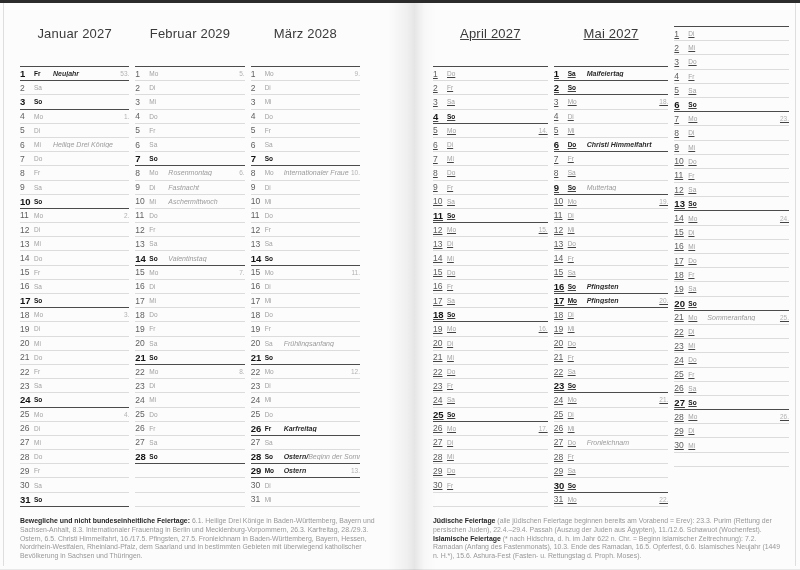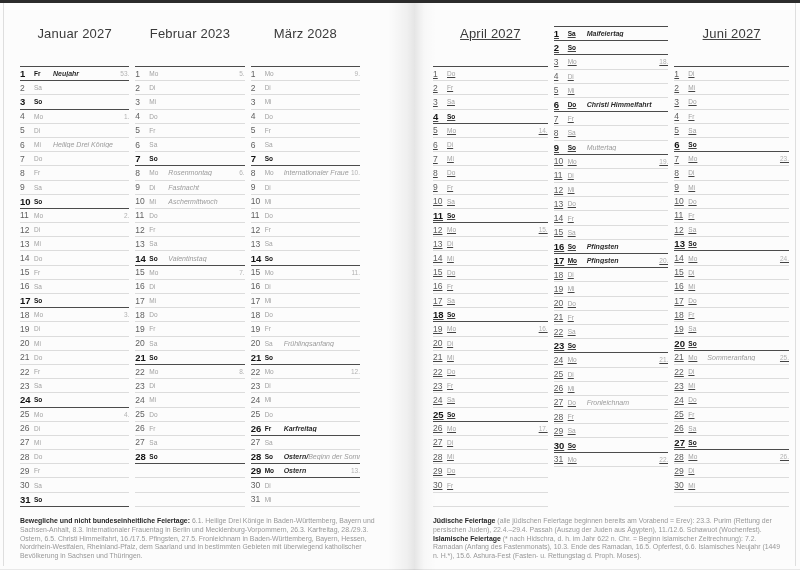--- a/index.html
+++ b/index.html
@@ -227,7 +227,7 @@
           </div>
         </div>
         <div class="month">
-          <div class="mtitle">Februar 2023</div>
+          <div class="mtitle">Februar 2029</div>
           <div class="grid">
             <div class="row">
               <span class="num">1</span>

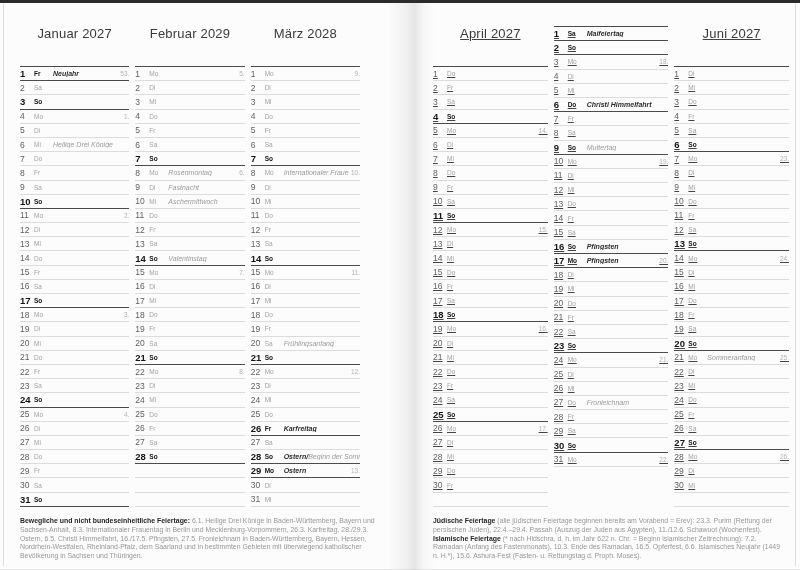--- a/index.html
+++ b/index.html
@@ -711,6 +711,7 @@
           </div>
         </div>
         <div class="month">
+          <div class="mtitle">Mai 2027</div>
           <div class="grid">
             <div class="row hl">
               <span class="num">1</span>

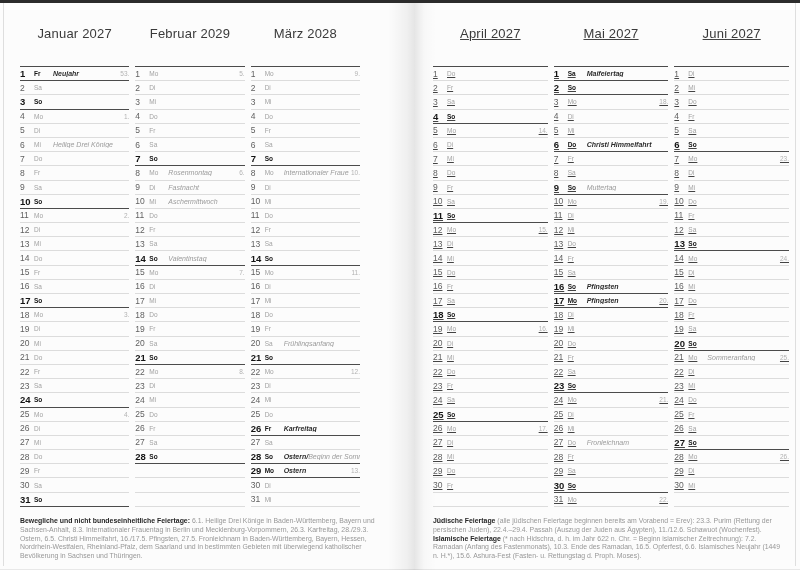--- a/index.html
+++ b/index.html
@@ -876,7 +876,6 @@
           </div>
         </div>
         <div class="month">
-          <div class="mtitle">Juni 2027</div>
           <div class="grid">
             <div class="row">
               <span class="num">1</span>

